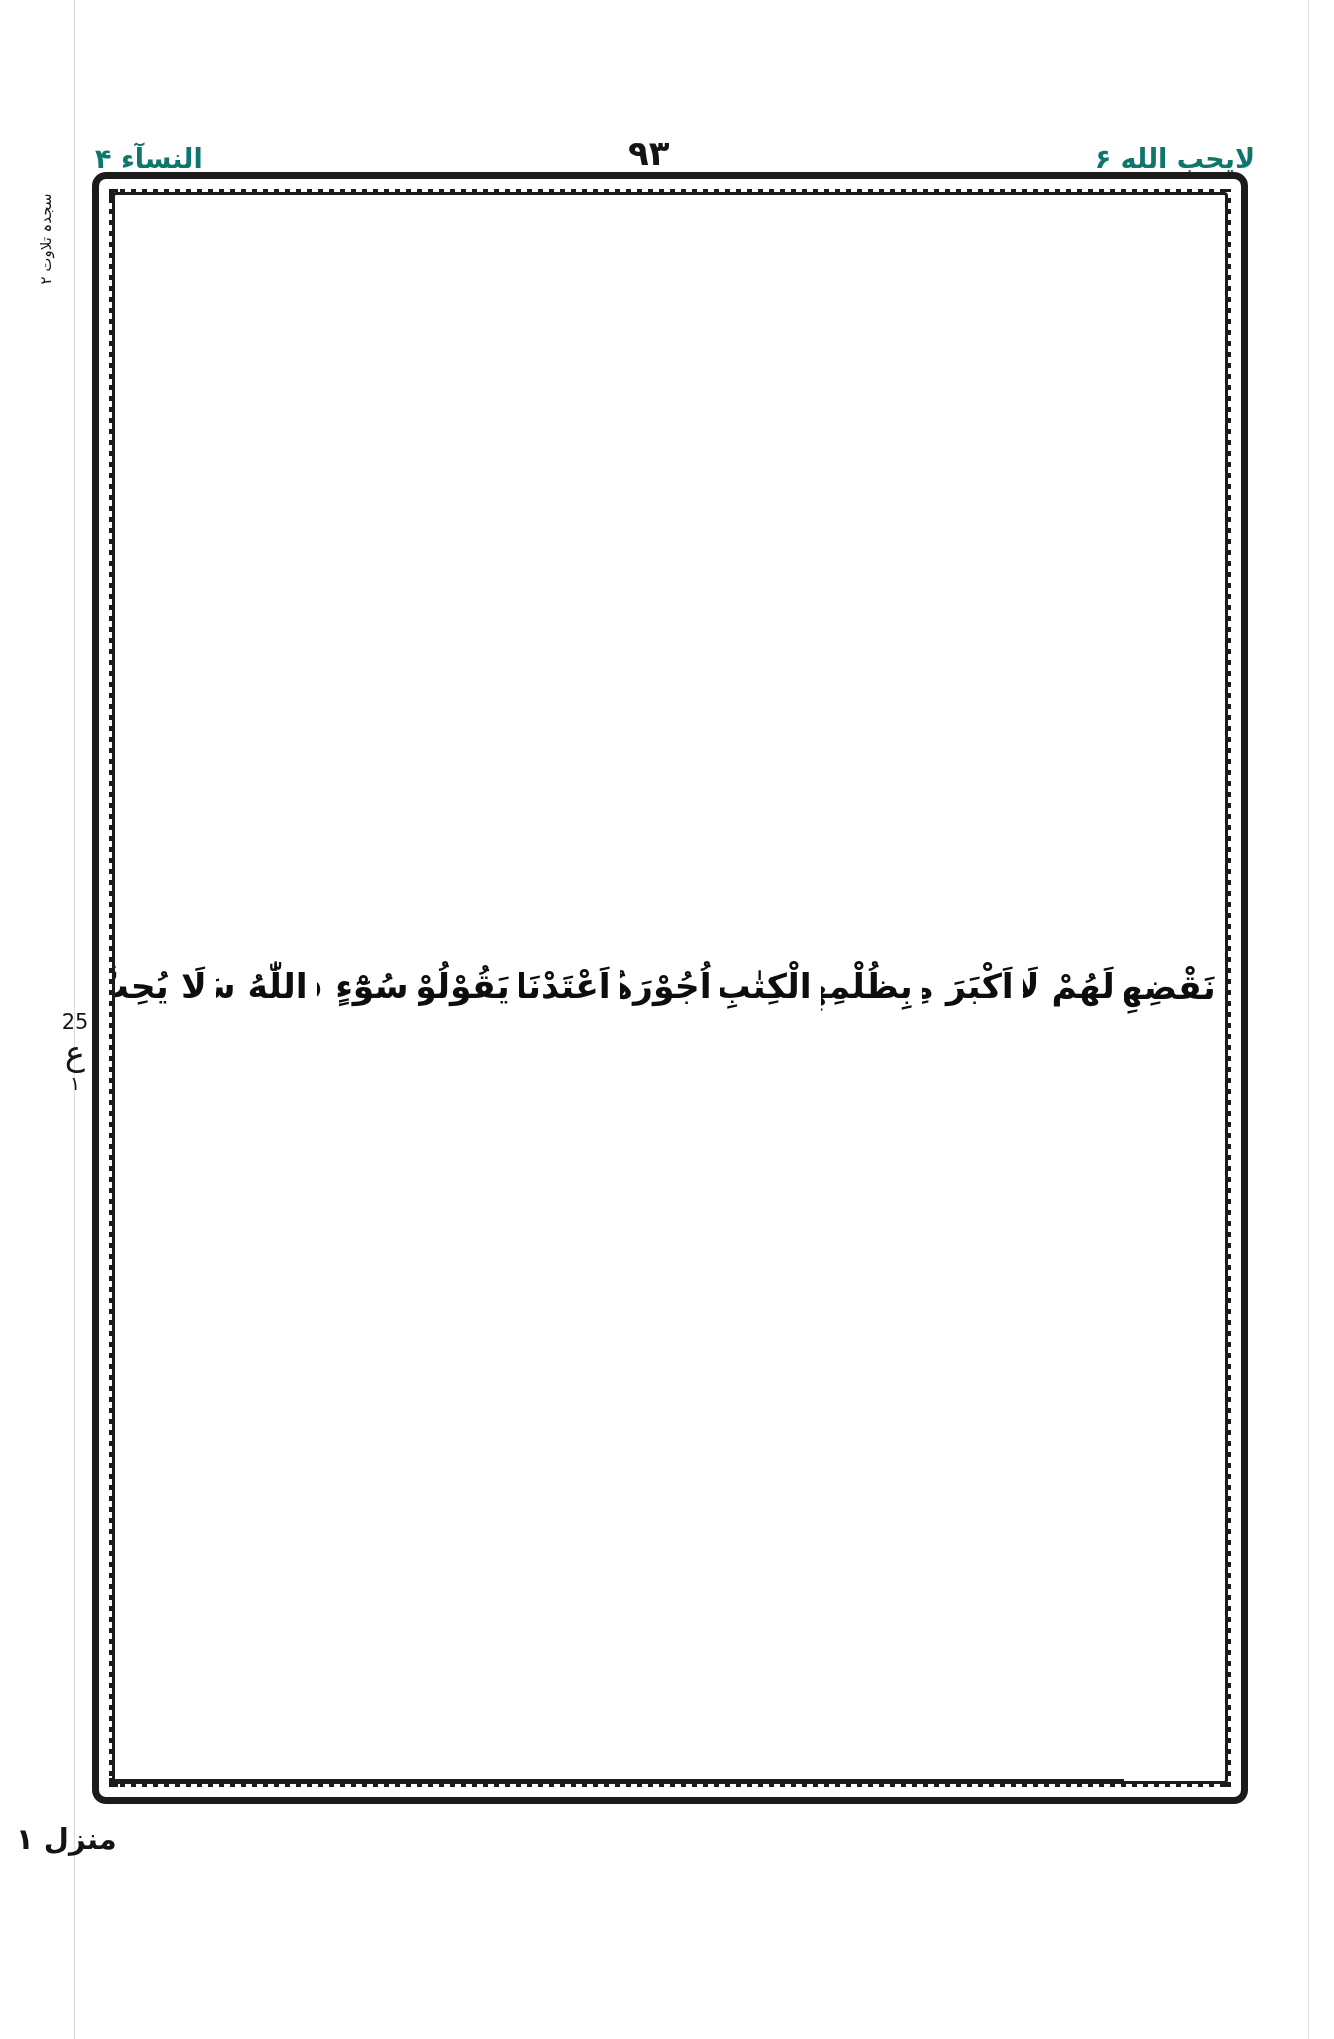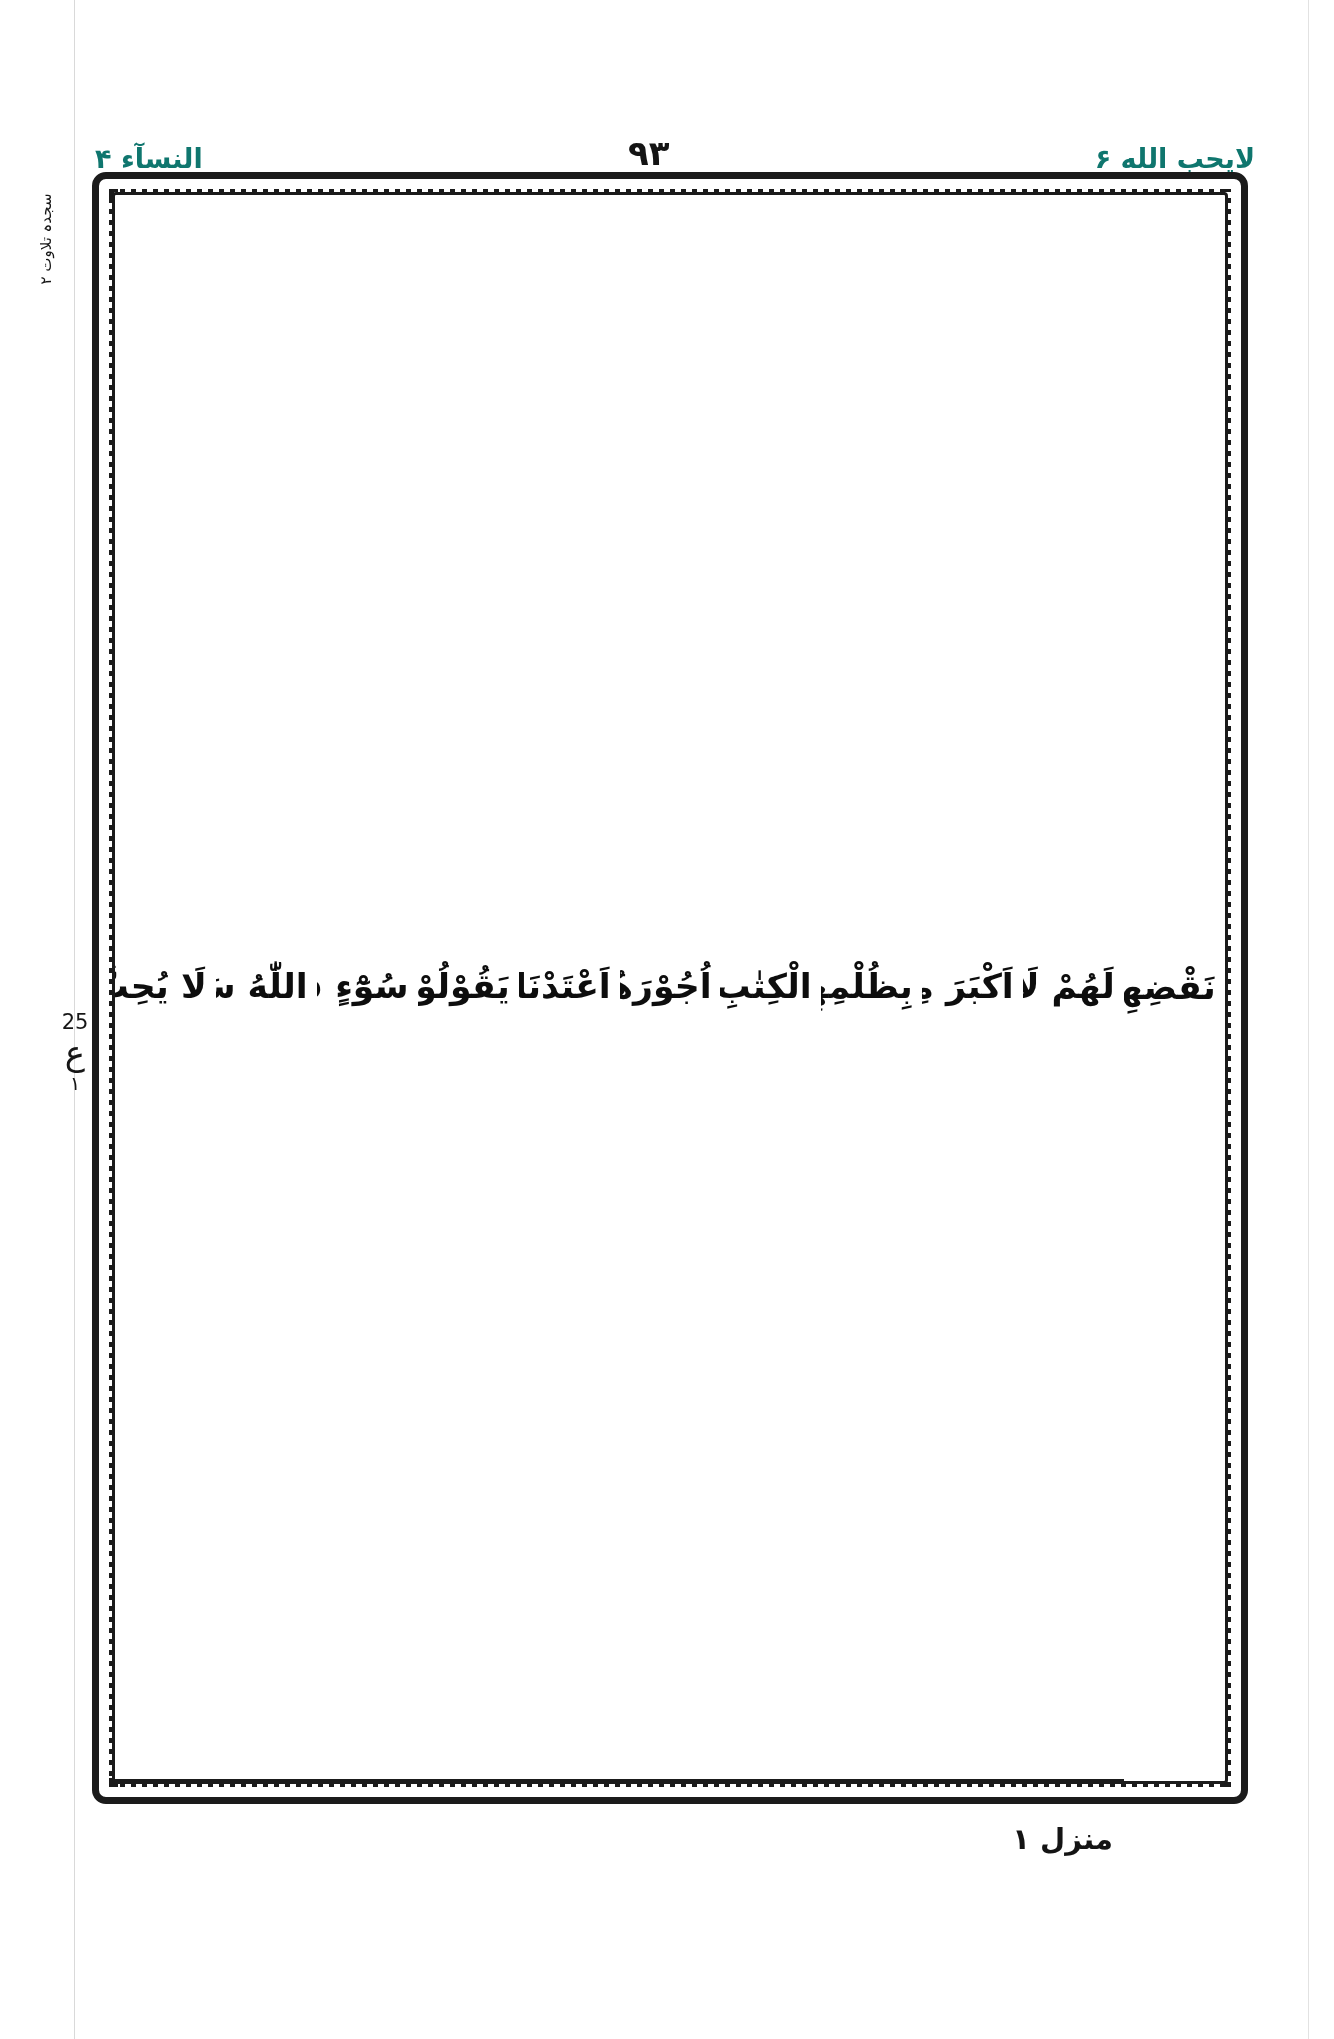--- a/index.html
+++ b/index.html
@@ -120,8 +120,8 @@
 
   
   .footer{
-    position:absolute;left:3px;top:1822px;width:1110px;
-    text-align:right;
+    position:absolute;left:16px;top:1822px;width:1110px;
+    text-align:left;
     direction:rtl;
   }
   .footer-text{

